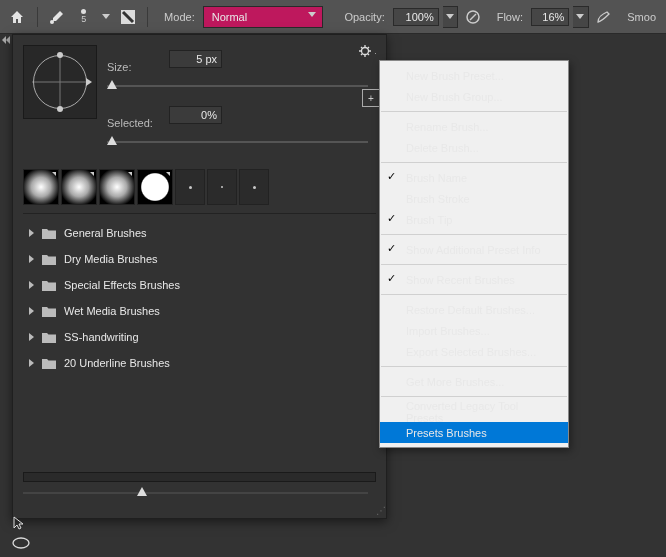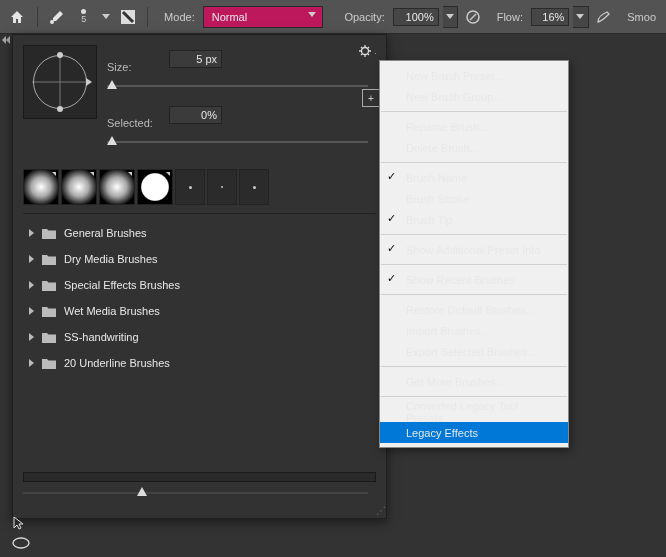--- a/index.html
+++ b/index.html
@@ -319,7 +319,7 @@
       <span>Converted Legacy Tool Presets</span>
     </div>
   <div class="mi highlight">
-      <span>Legacy Effects</span>
+      <span>Presets Brushes</span>
     </div>
 </div>
 

